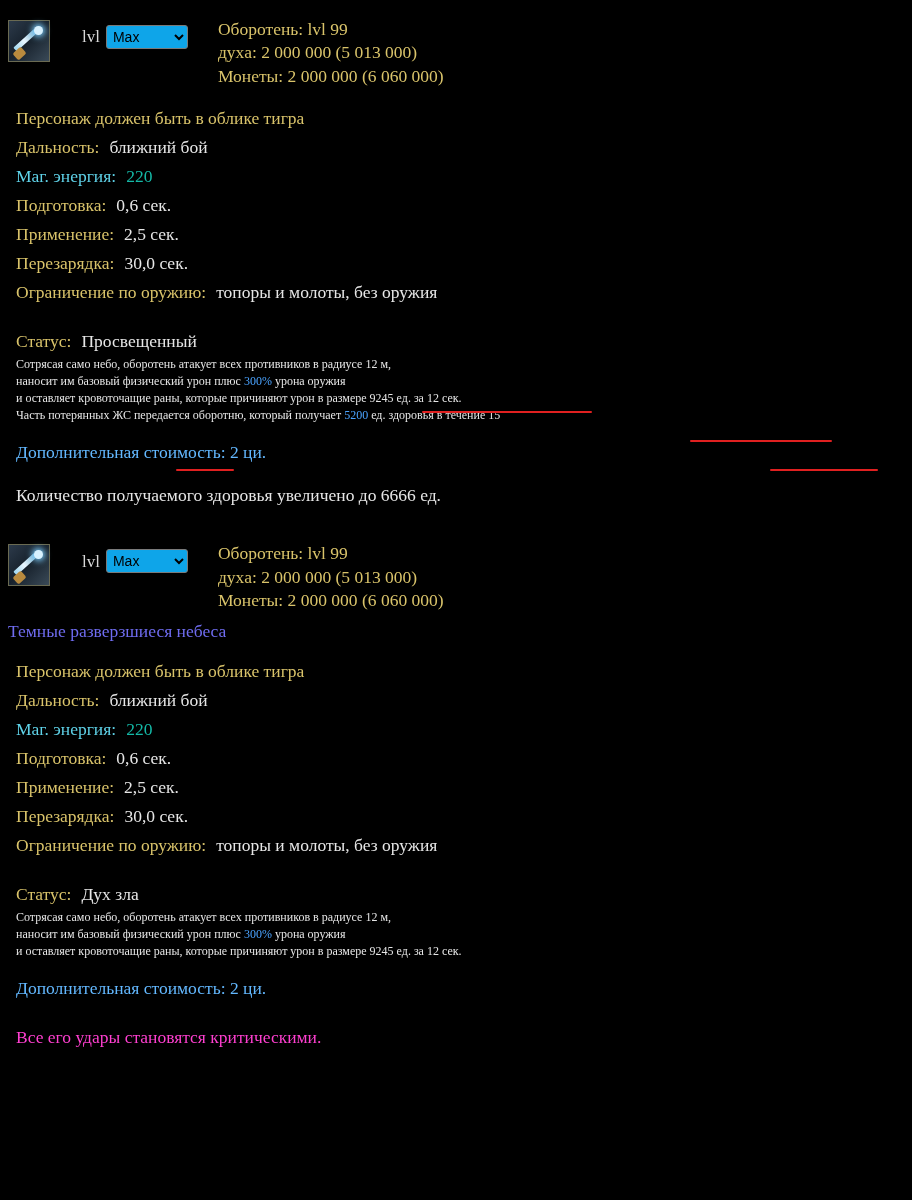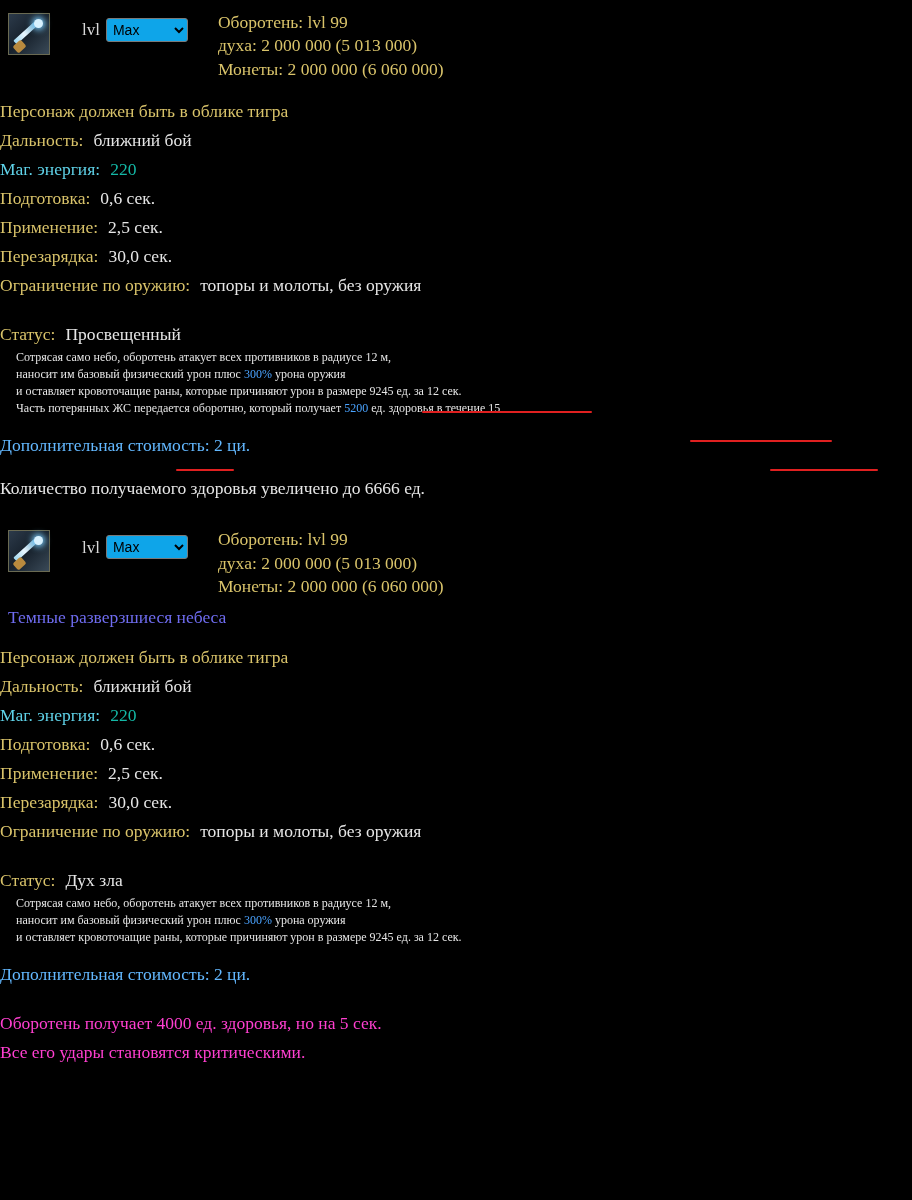--- a/index.html
+++ b/index.html
@@ -27,7 +27,7 @@
     position: relative;
     display: flex;
     align-items: flex-start;
-    padding: 11px 0 2px 8px;
+    padding: 18px 0 2px 8px;
     min-height: 56px;
   }
   .skill-icon {

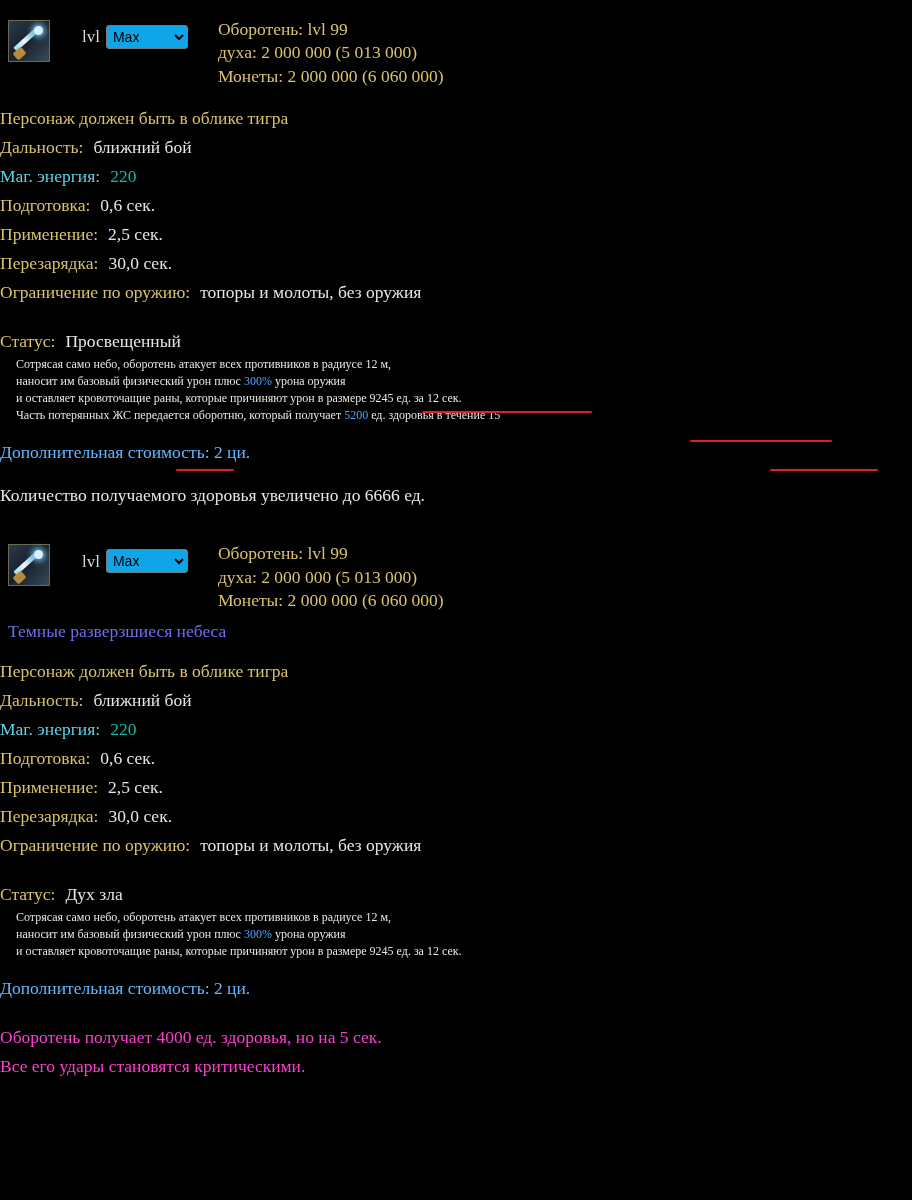--- a/index.html
+++ b/index.html
@@ -116,7 +116,7 @@
   .spacer-sm { height: 14px; }
   .spacer-md { height: 20px; }
   .line {
-    padding-left: 0;
+    padding-left: 16px;
     font-size: 17.5px;
     line-height: 1.66;
     white-space: nowrap;

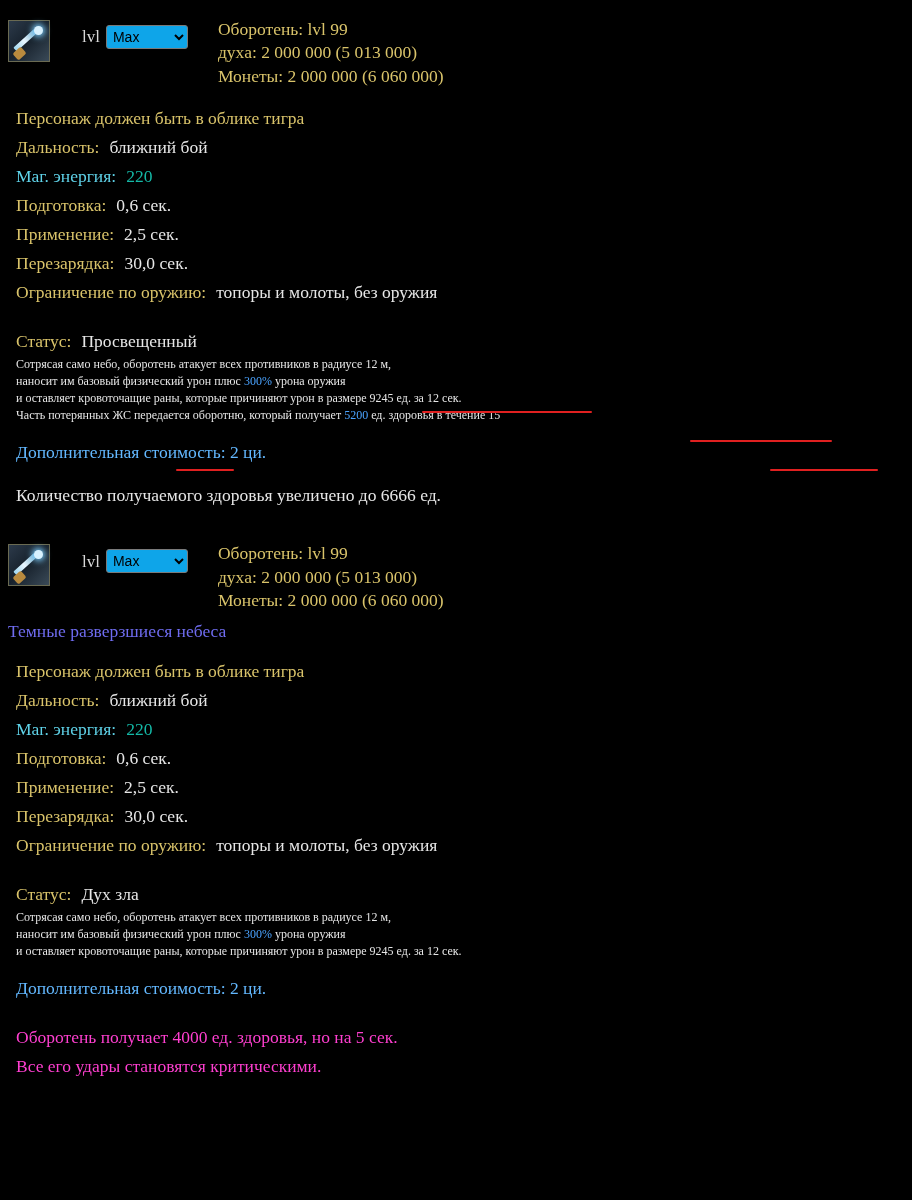--- a/index.html
+++ b/index.html
@@ -278,7 +278,6 @@
 
   <div class="spacer-md"></div>
 
-  <div class="line txt-magenta">Оборотень получает 4000 ед. здоровья, но на 5 сек.</div>
   <div class="line txt-magenta">Все его удары становятся критическими.</div>
 
   <div class="annot" style="left:422px; top:411px; width:170px;"></div>

